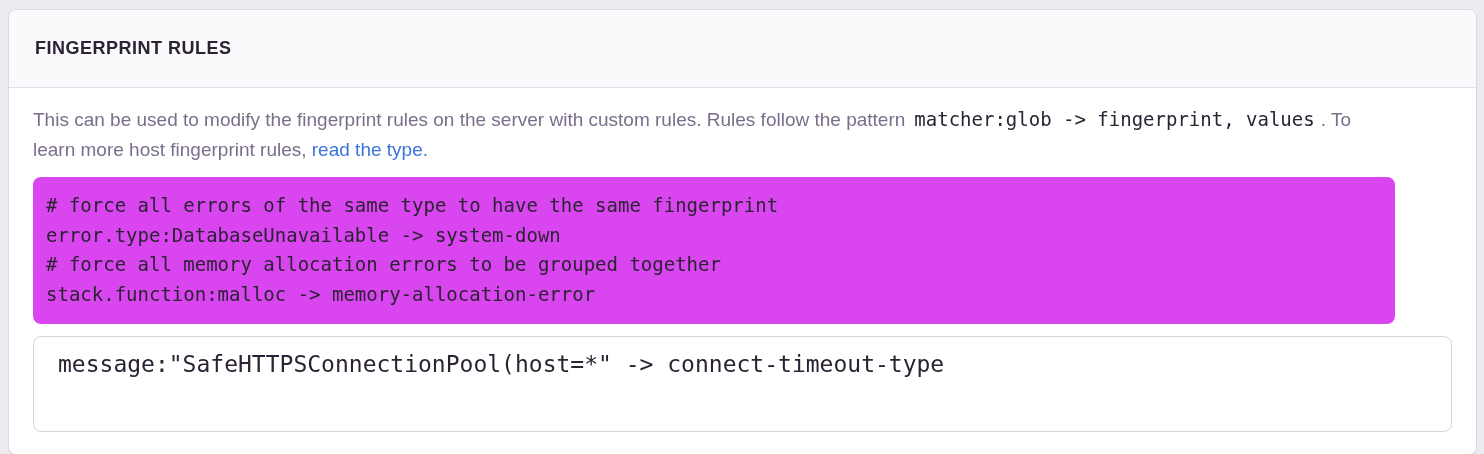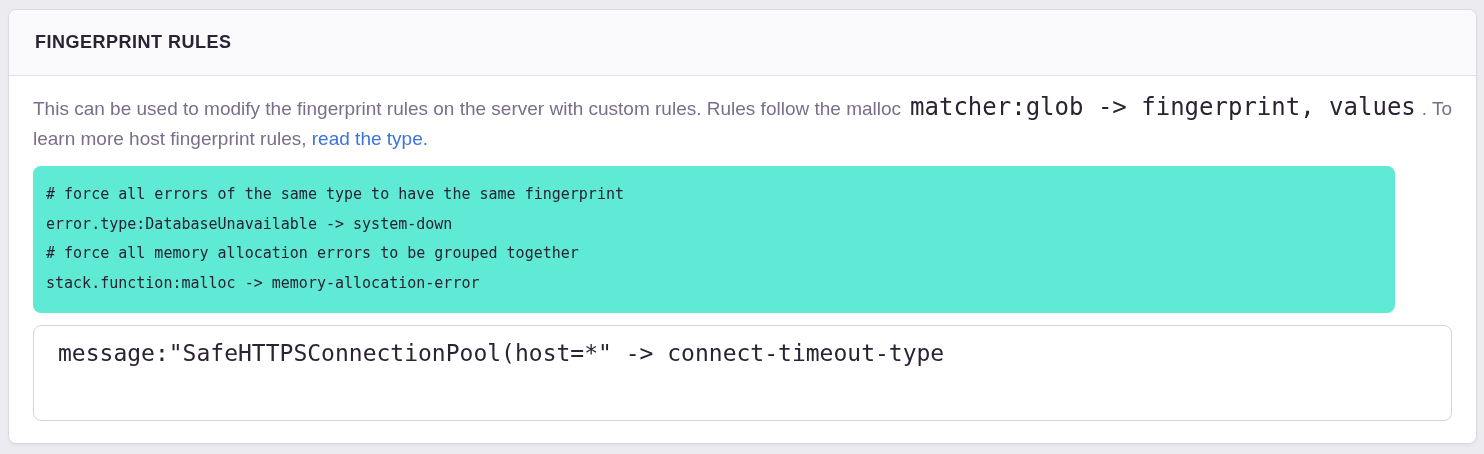--- a/index.html
+++ b/index.html
@@ -17,7 +17,7 @@
     box-shadow: 0 2px 3px rgba(43,34,51,0.04);
   }
   .panel-header {
-    height: 66px;
+    height: 78px;
     display: flex;
     align-items: center;
     padding: 0 26px;

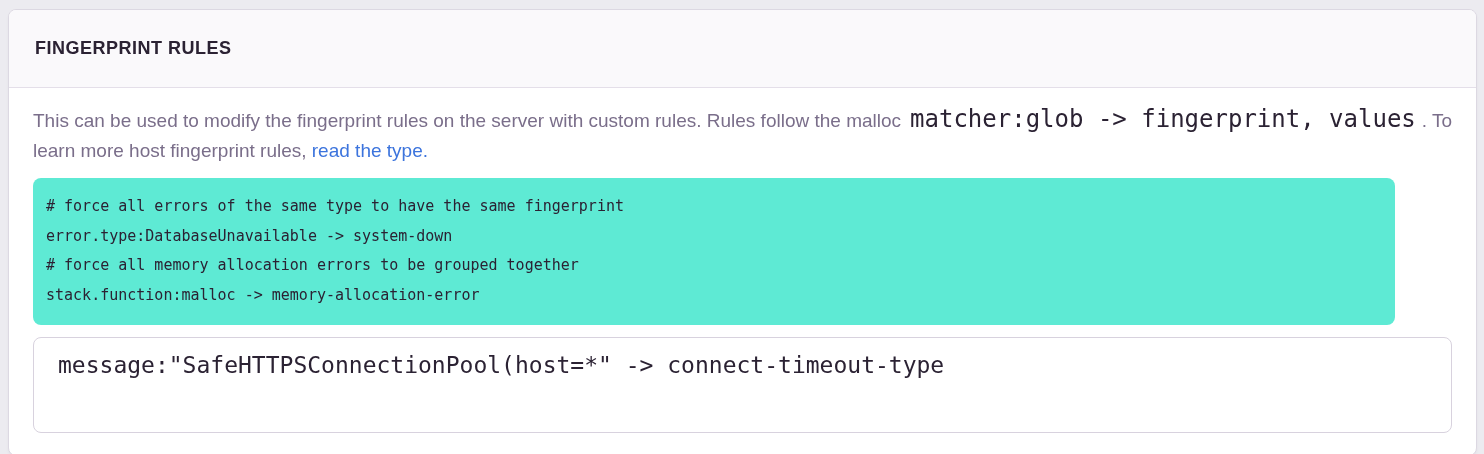--- a/index.html
+++ b/index.html
@@ -93,7 +93,7 @@
   </div>
   <div class="panel-body">
     <div class="description">
-      <div class="desc-line"><span>This can be used to modify the fingerprint rules on the server with custom rules. Rules follow the malloc</span><code class="inline-code">matcher:glob -&gt; fingerprint, values</code><span>. To</span></div>
+      <div class="desc-line"><span>This can be used to modify the fingerprint rules on the server with custom rules. Rules follow the pattern</span><code class="inline-code">matcher:glob -&gt; fingerprint, values</code><span>. To</span></div>
       <div class="desc-line"><span>learn more host fingerprint rules,</span>
         <a class="docs-link">read the type.</a></div>
     </div>

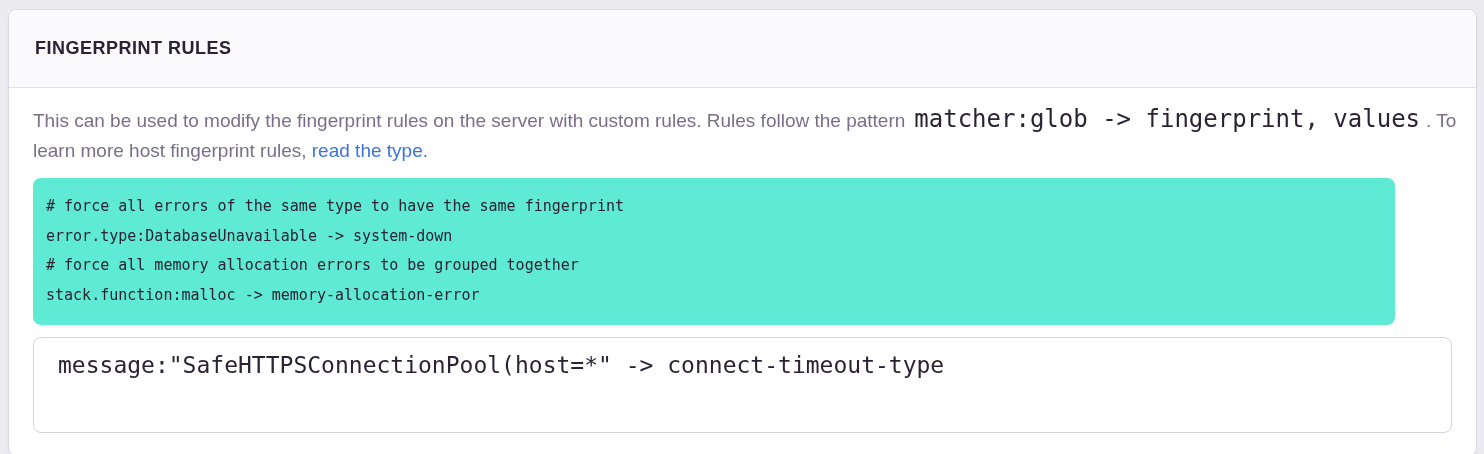--- a/index.html
+++ b/index.html
@@ -43,7 +43,7 @@
   }
   .inline-code {
     font-family: "DejaVu Sans Mono", "Liberation Mono", monospace;
-    font-size: 24px;
+    font-size: 19px;
     color: #2b2233;
     padding: 1px 6px;
     margin-left: 3px;

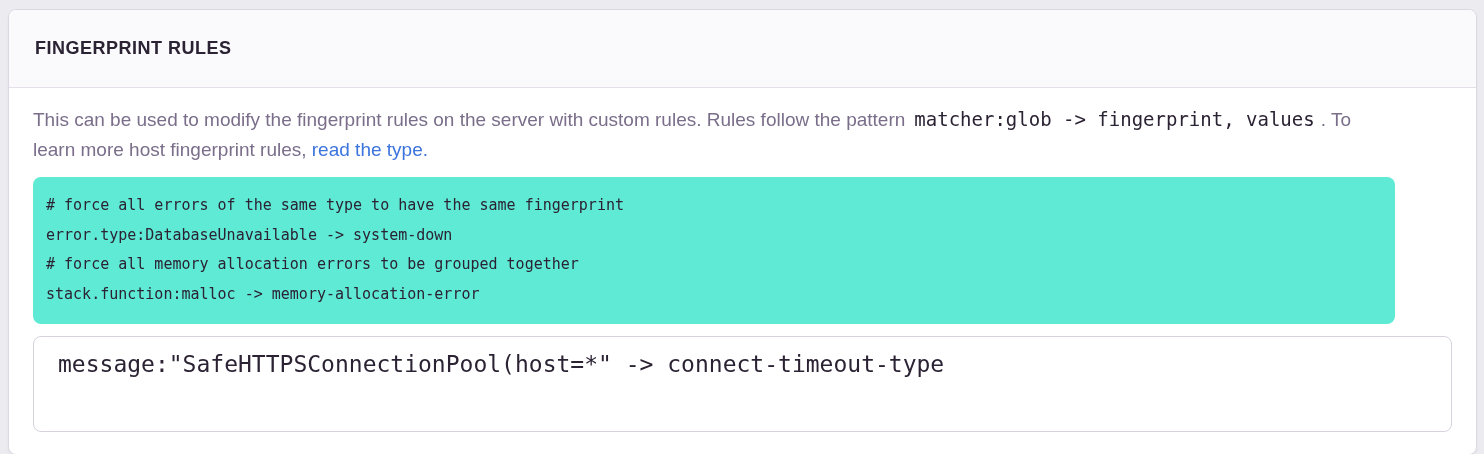--- a/index.html
+++ b/index.html
@@ -55,11 +55,11 @@
   }
   .example-code {
     margin: 12px 57px 0 0;
-    background: #5eead4;
+    background: #d946ef;
     border-radius: 8px;
     padding: 14px 16px 15px 13px;
     font-family: "DejaVu Sans Mono", "Liberation Mono", monospace;
-    font-size: 15px;
+    font-size: 19px;
     line-height: 29.5px;
     color: #2b2233;
     white-space: pre;

